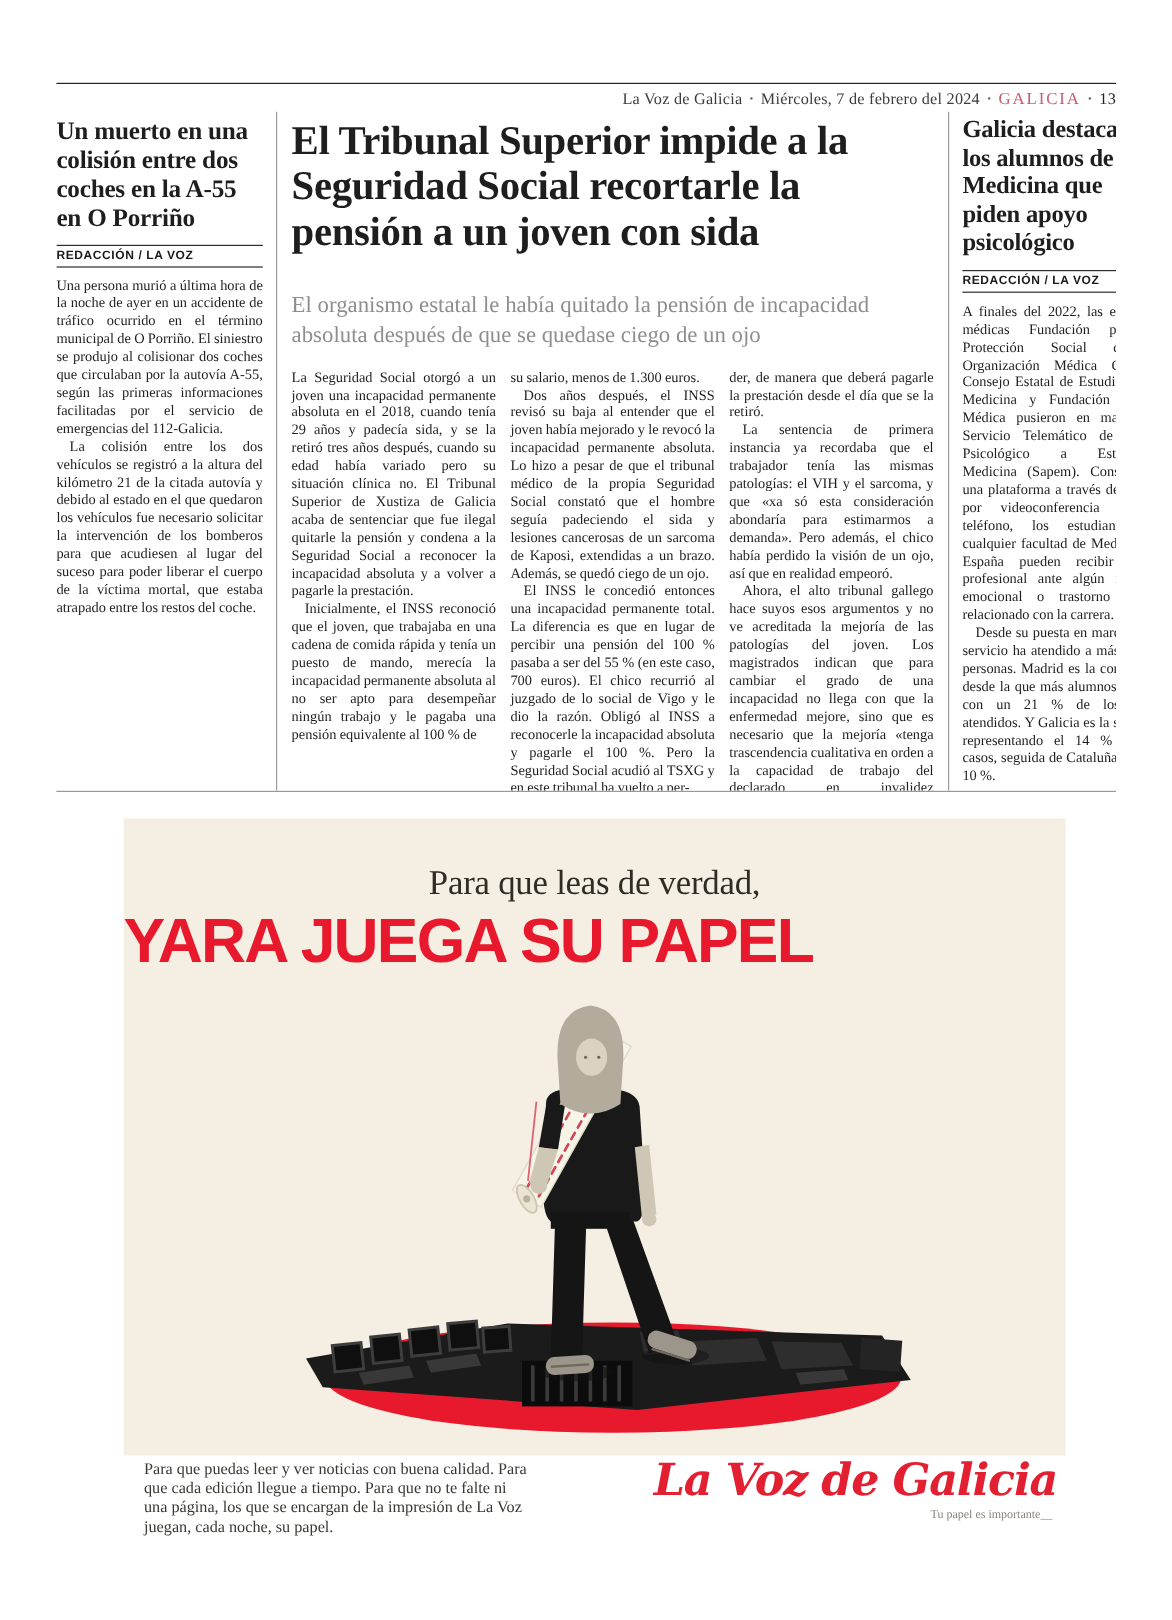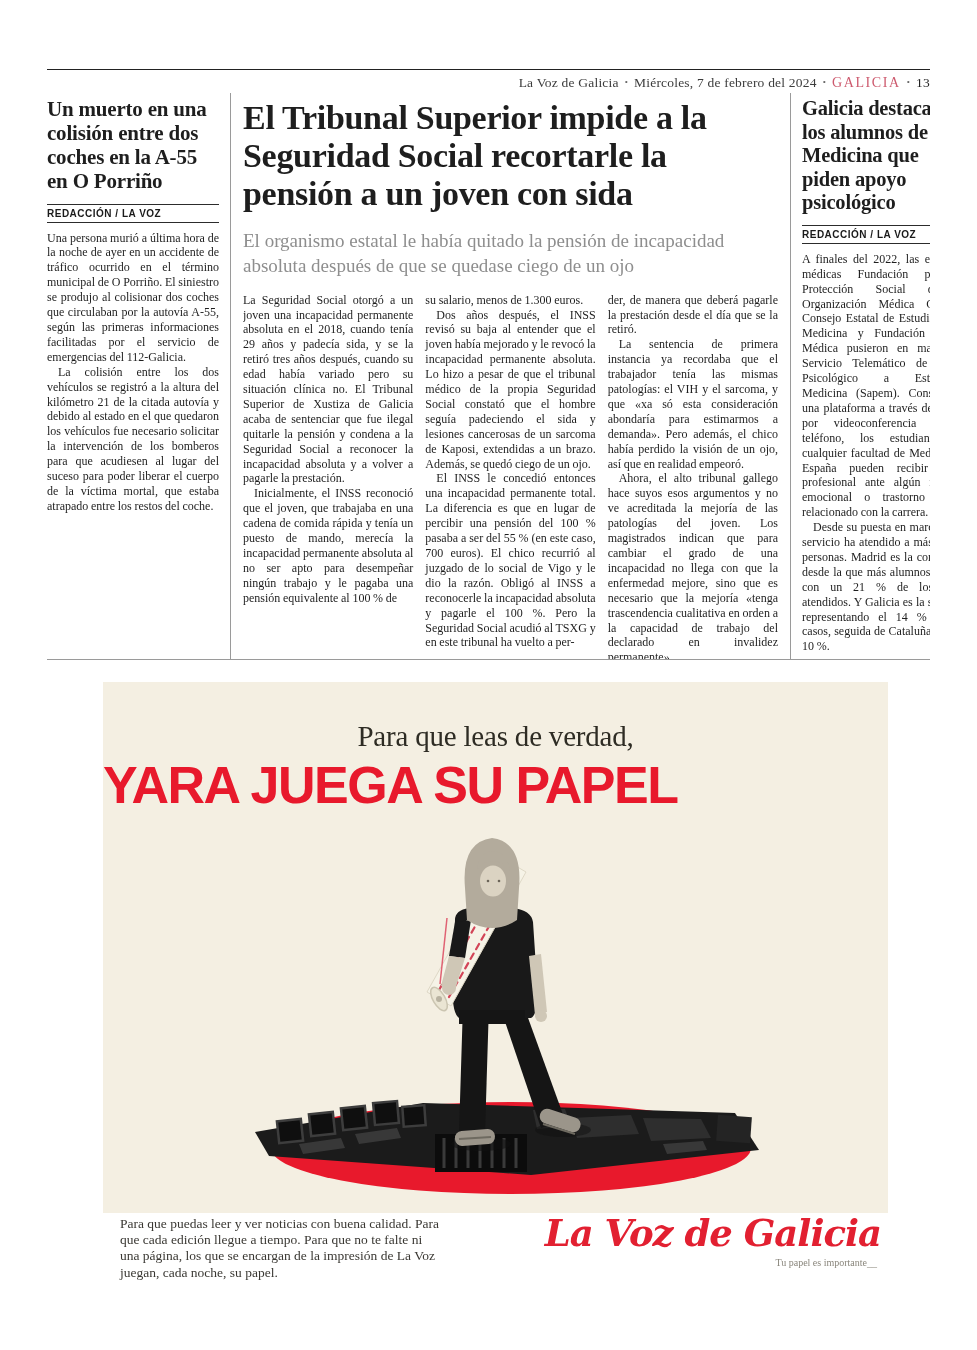--- a/index.html
+++ b/index.html
@@ -32,7 +32,7 @@
   .body p + p{text-indent:11px;}
 
   .main-headline{font-size:34px;line-height:1.12;font-weight:bold;letter-spacing:-.3px;
-                 margin:6px 0 16px;max-width:525px;}
+                 margin:6px 0 30px;max-width:525px;}
   .main-subtitle{font-size:19px;line-height:1.3;color:#8e8e8e;margin:0 0 14px;max-width:535px;}
   .main-cols{display:flex;gap:12px;height:372px;overflow:hidden;}
   .main-col{flex:1;min-width:0;}

